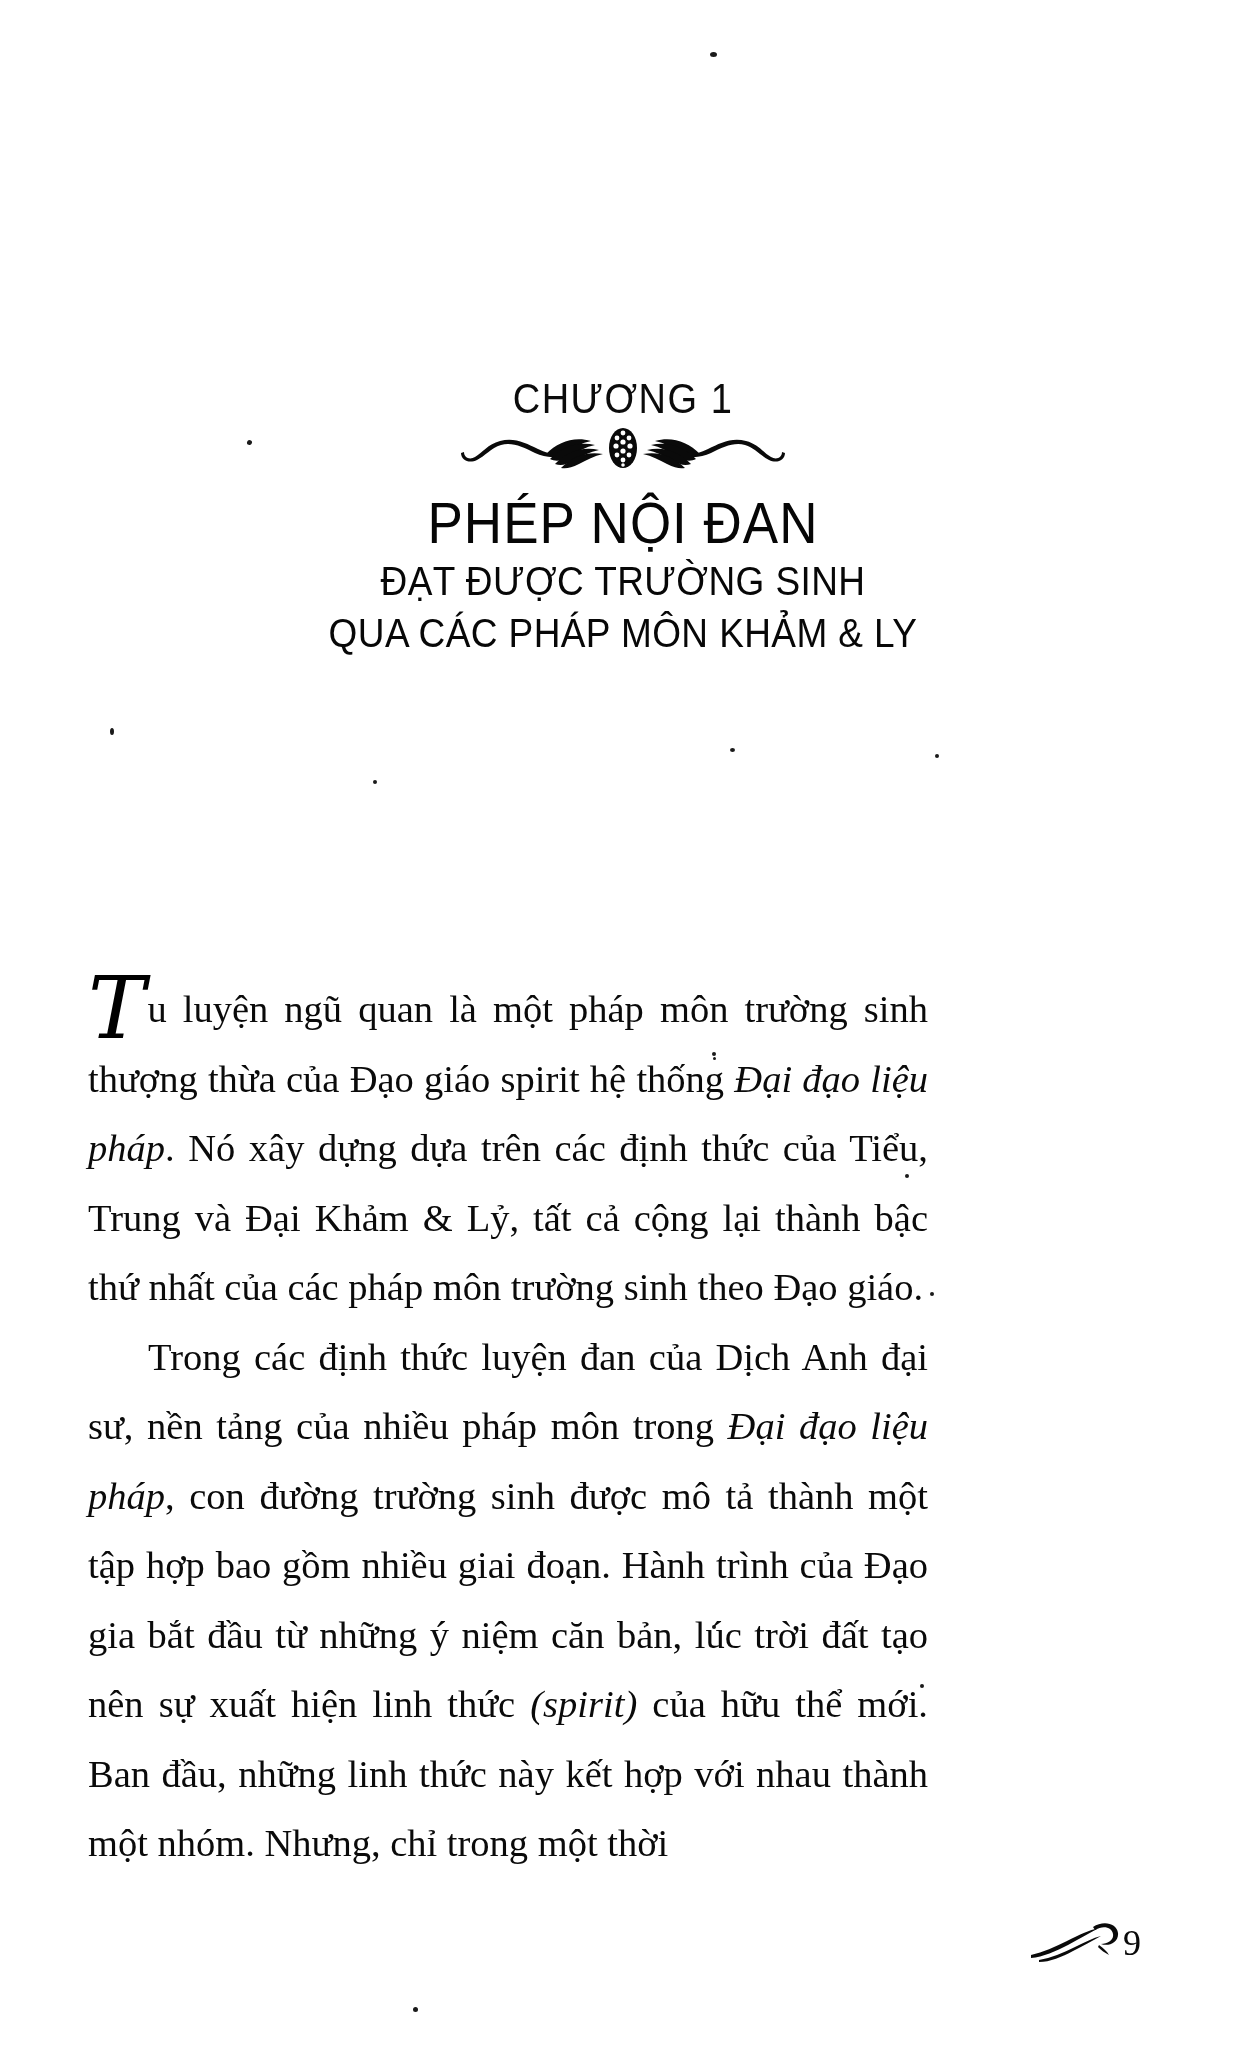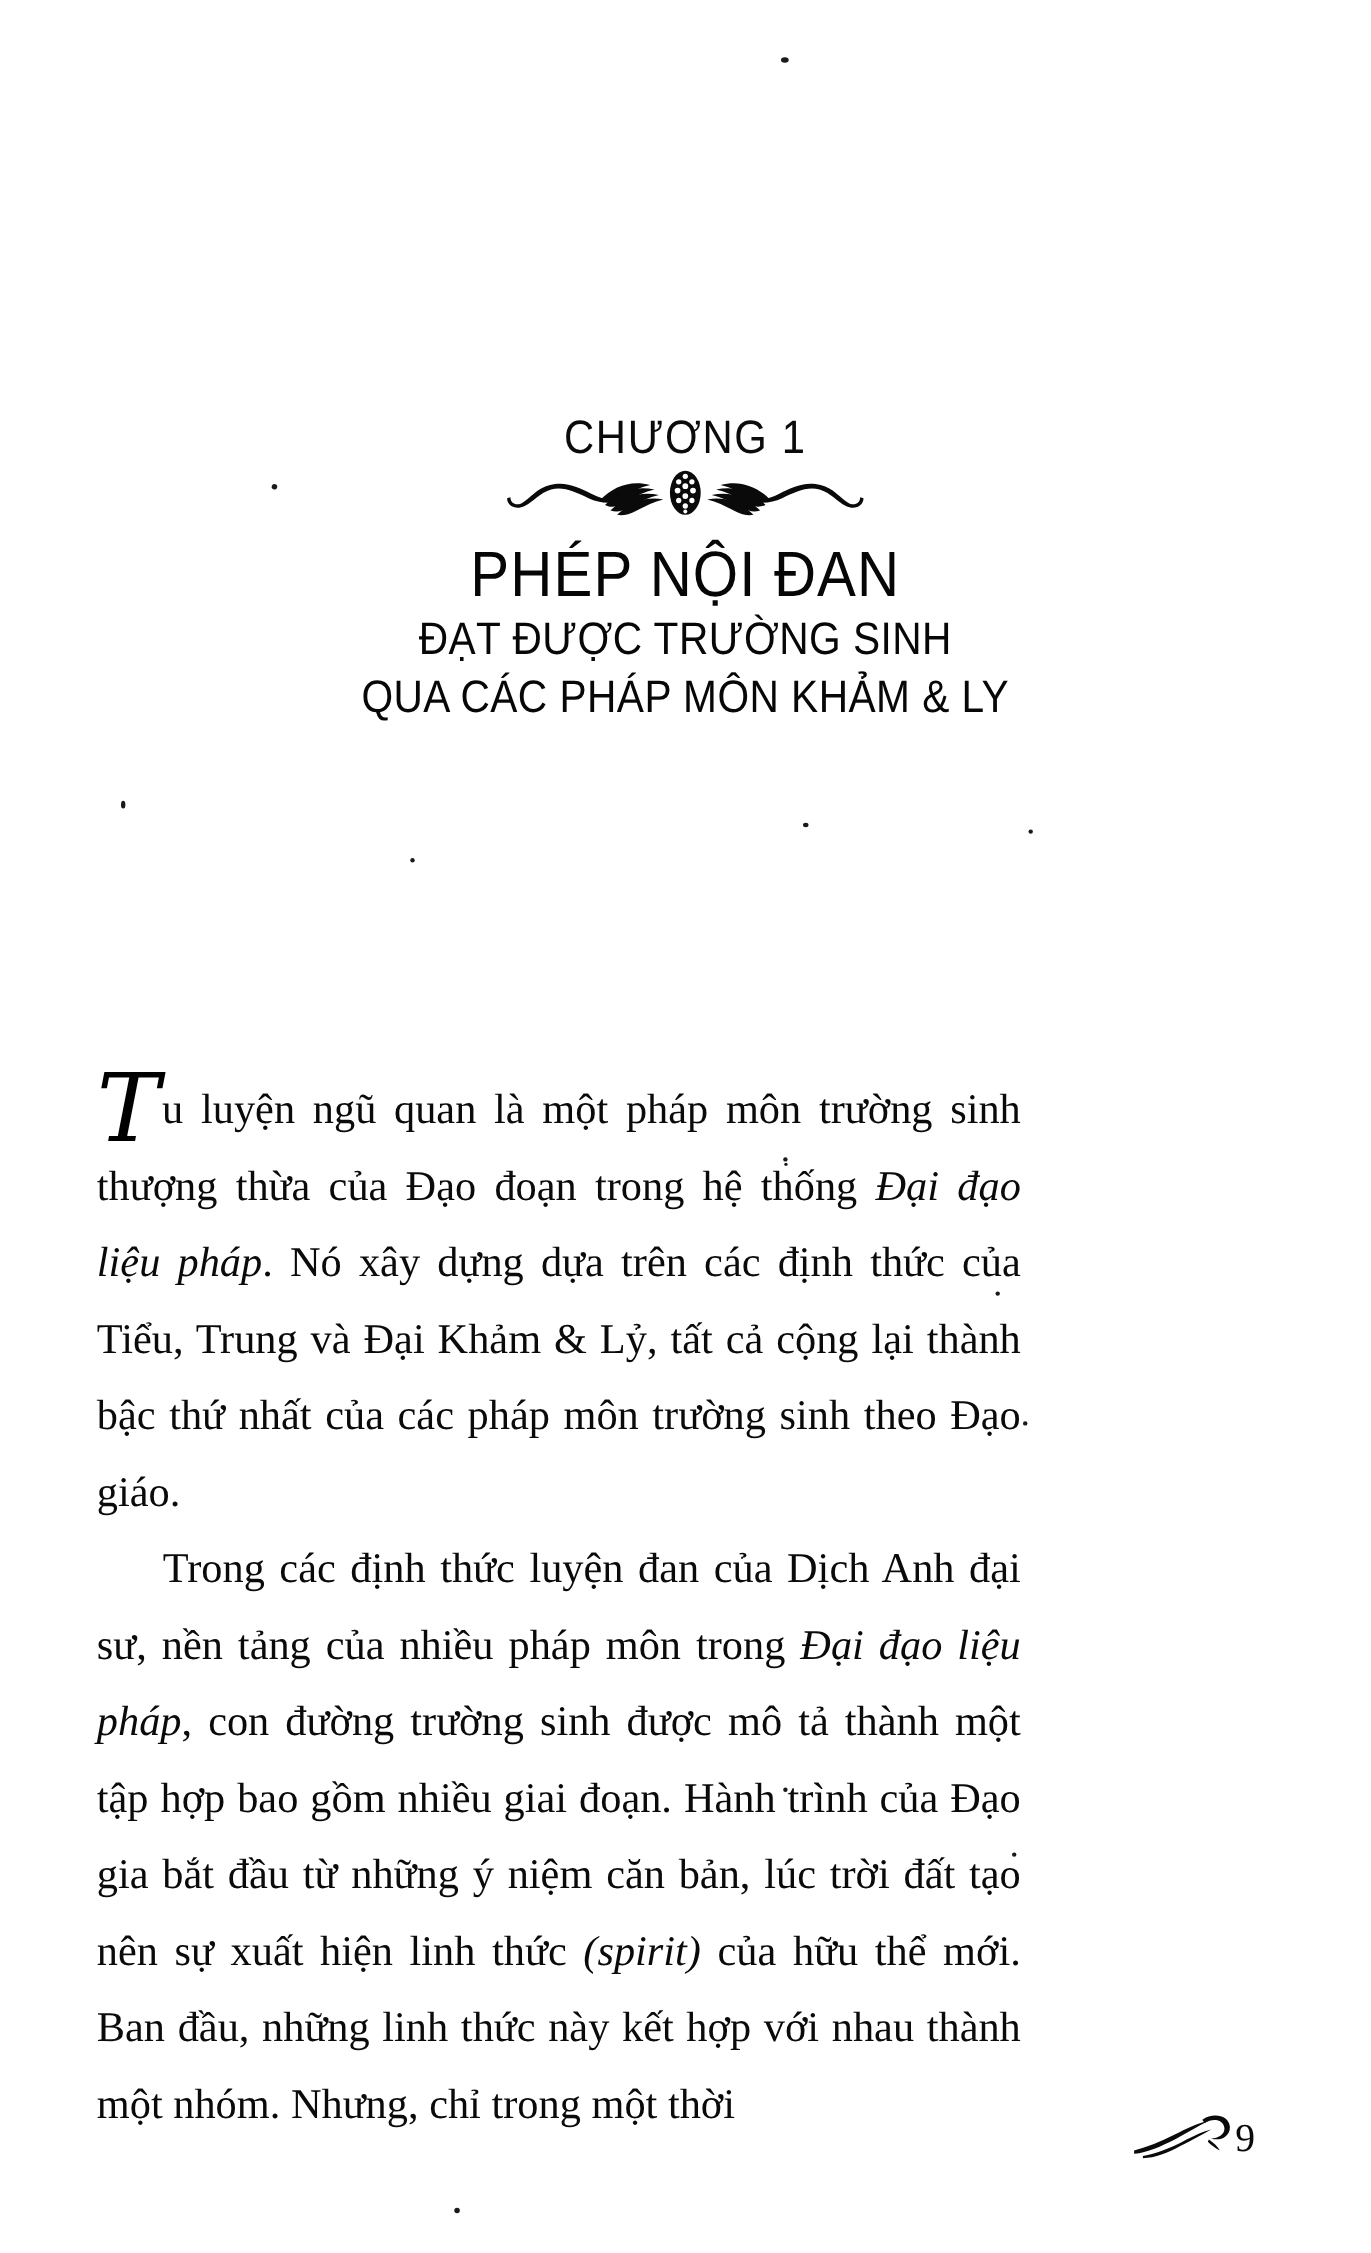--- a/index.html
+++ b/index.html
@@ -211,7 +211,7 @@
   </div>
 
   <div class="body-text">
-    <p class="para-1"><span class="dropcap">T</span><span>u luyện ngũ quan là một pháp môn trường sinh thượng thừa của Đạo đoạn trong hệ thống </span><span class="it">Đại đạo liệu pháp</span><span>. Nó xây dựng dựa trên các định thức của Tiểu, Trung và Đại Khảm &amp; Lỷ, tất cả cộng lại thành bậc thứ nhất của các pháp môn trường sinh theo Đạo giáo.</span></p>
+    <p class="para-1"><span class="dropcap">T</span><span>u luyện ngũ quan là một pháp môn trường sinh thượng thừa của Đạo giáo spirit hệ thống </span><span class="it">Đại đạo liệu pháp</span><span>. Nó xây dựng dựa trên các định thức của Tiểu, Trung và Đại Khảm &amp; Lỷ, tất cả cộng lại thành bậc thứ nhất của các pháp môn trường sinh theo Đạo giáo.</span></p>
 
     <p class="para-2"><span>Trong các định thức luyện đan của Dịch Anh đại sư, nền tảng của nhiều pháp môn trong </span><span class="it">Đại đạo liệu pháp</span><span>, con đường trường sinh được mô tả thành một tập hợp bao gồm nhiều giai đoạn. Hành trình của Đạo gia bắt đầu từ những ý niệm căn bản, lúc trời đất tạo nên sự xuất hiện linh thức </span><span class="it">(spirit)</span><span> của hữu thể mới. Ban đầu, những linh thức này kết hợp với nhau thành một nhóm. Nhưng, chỉ trong một thời</span></p>
   </div>

